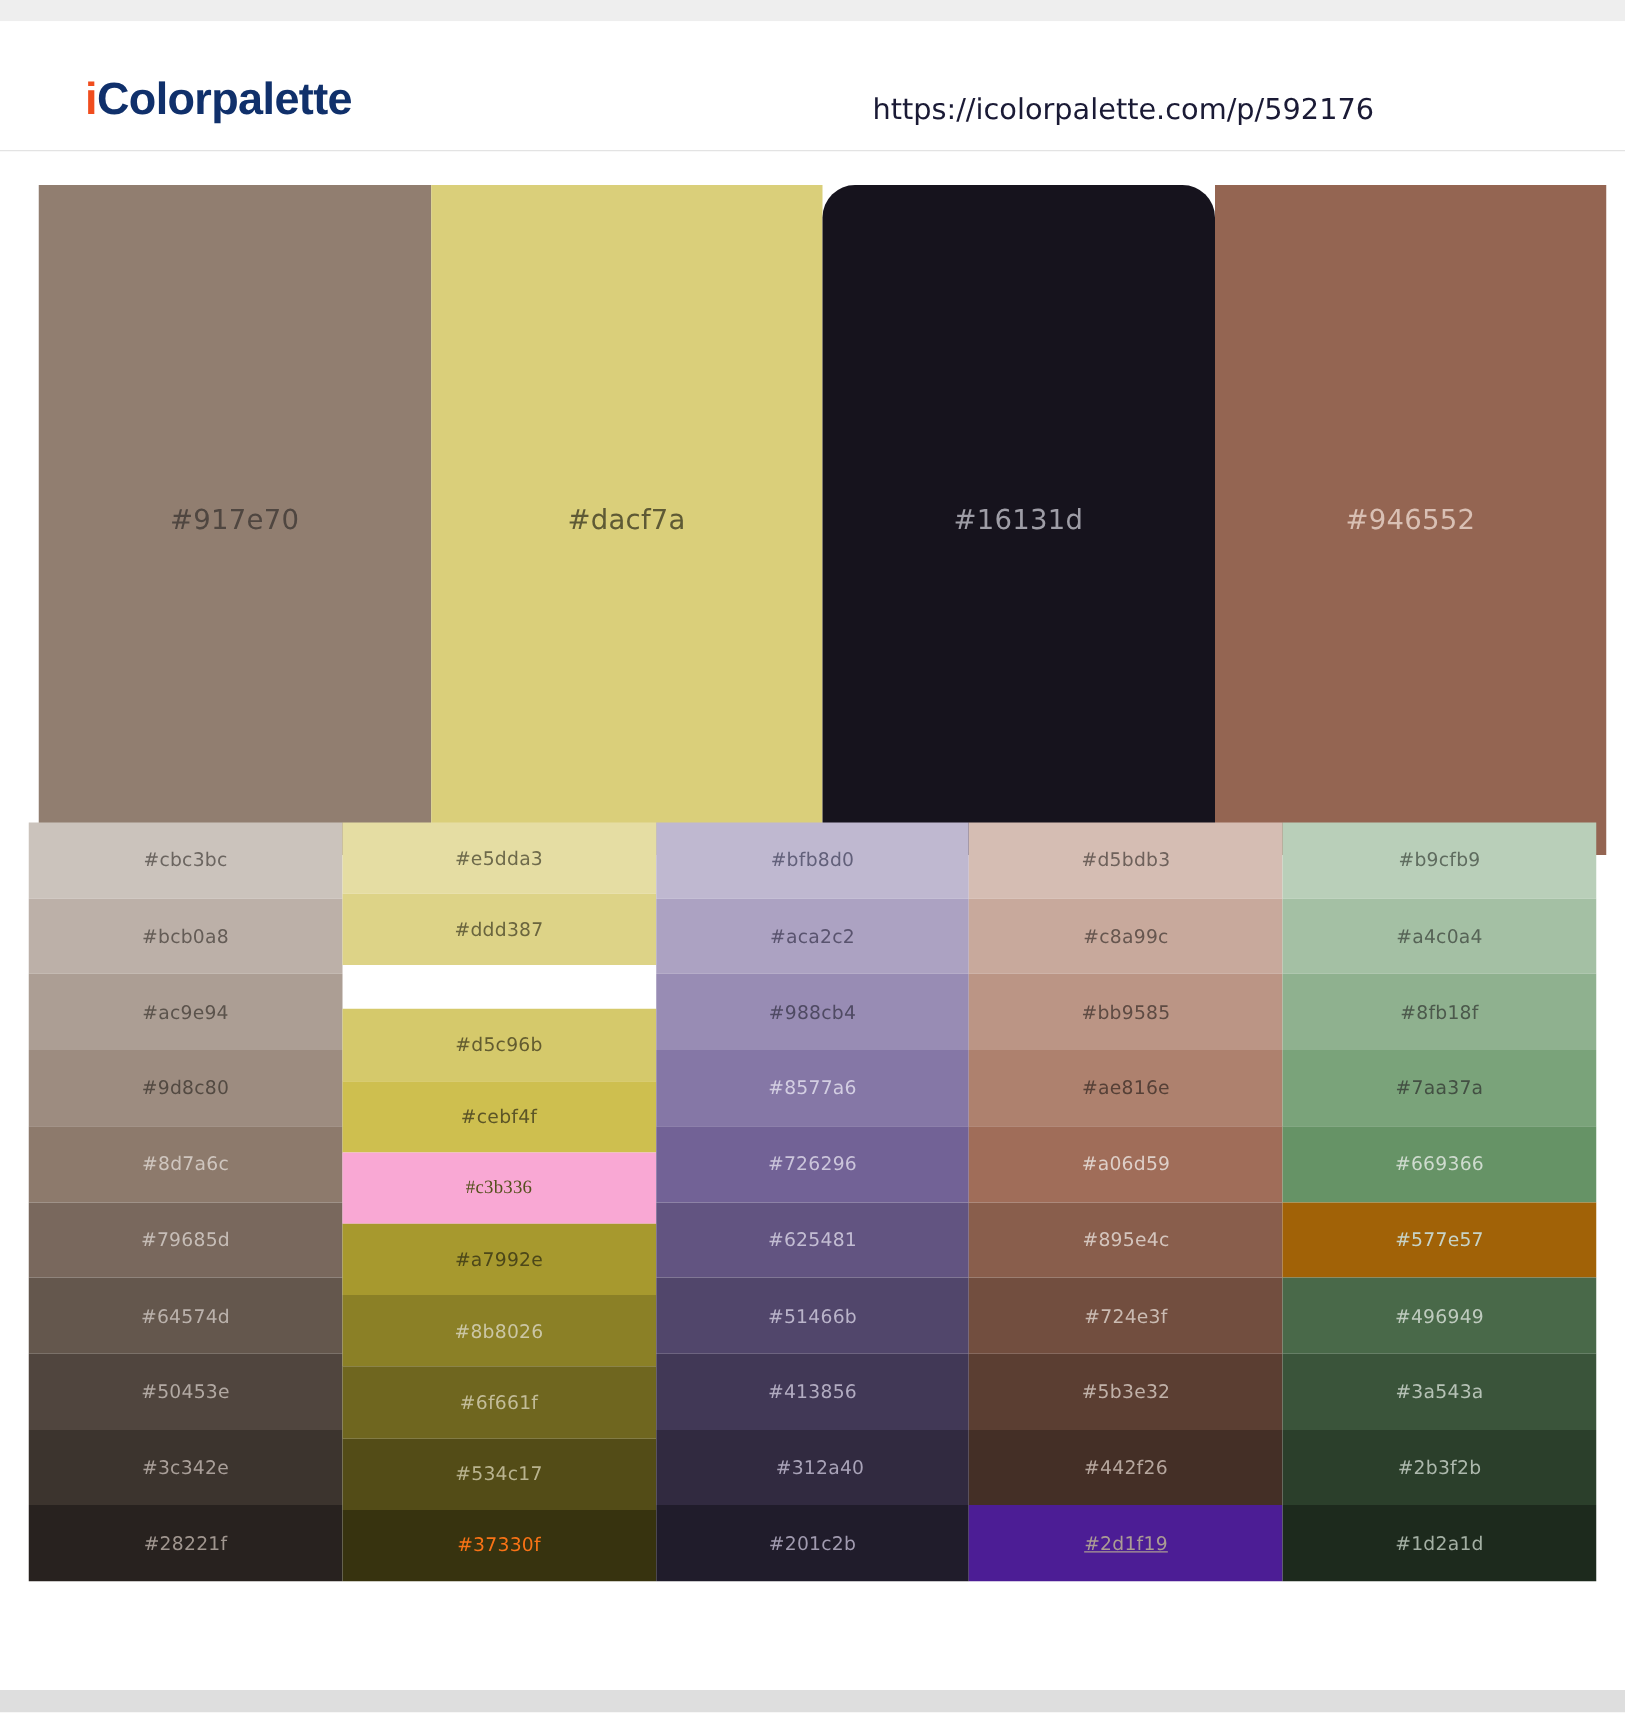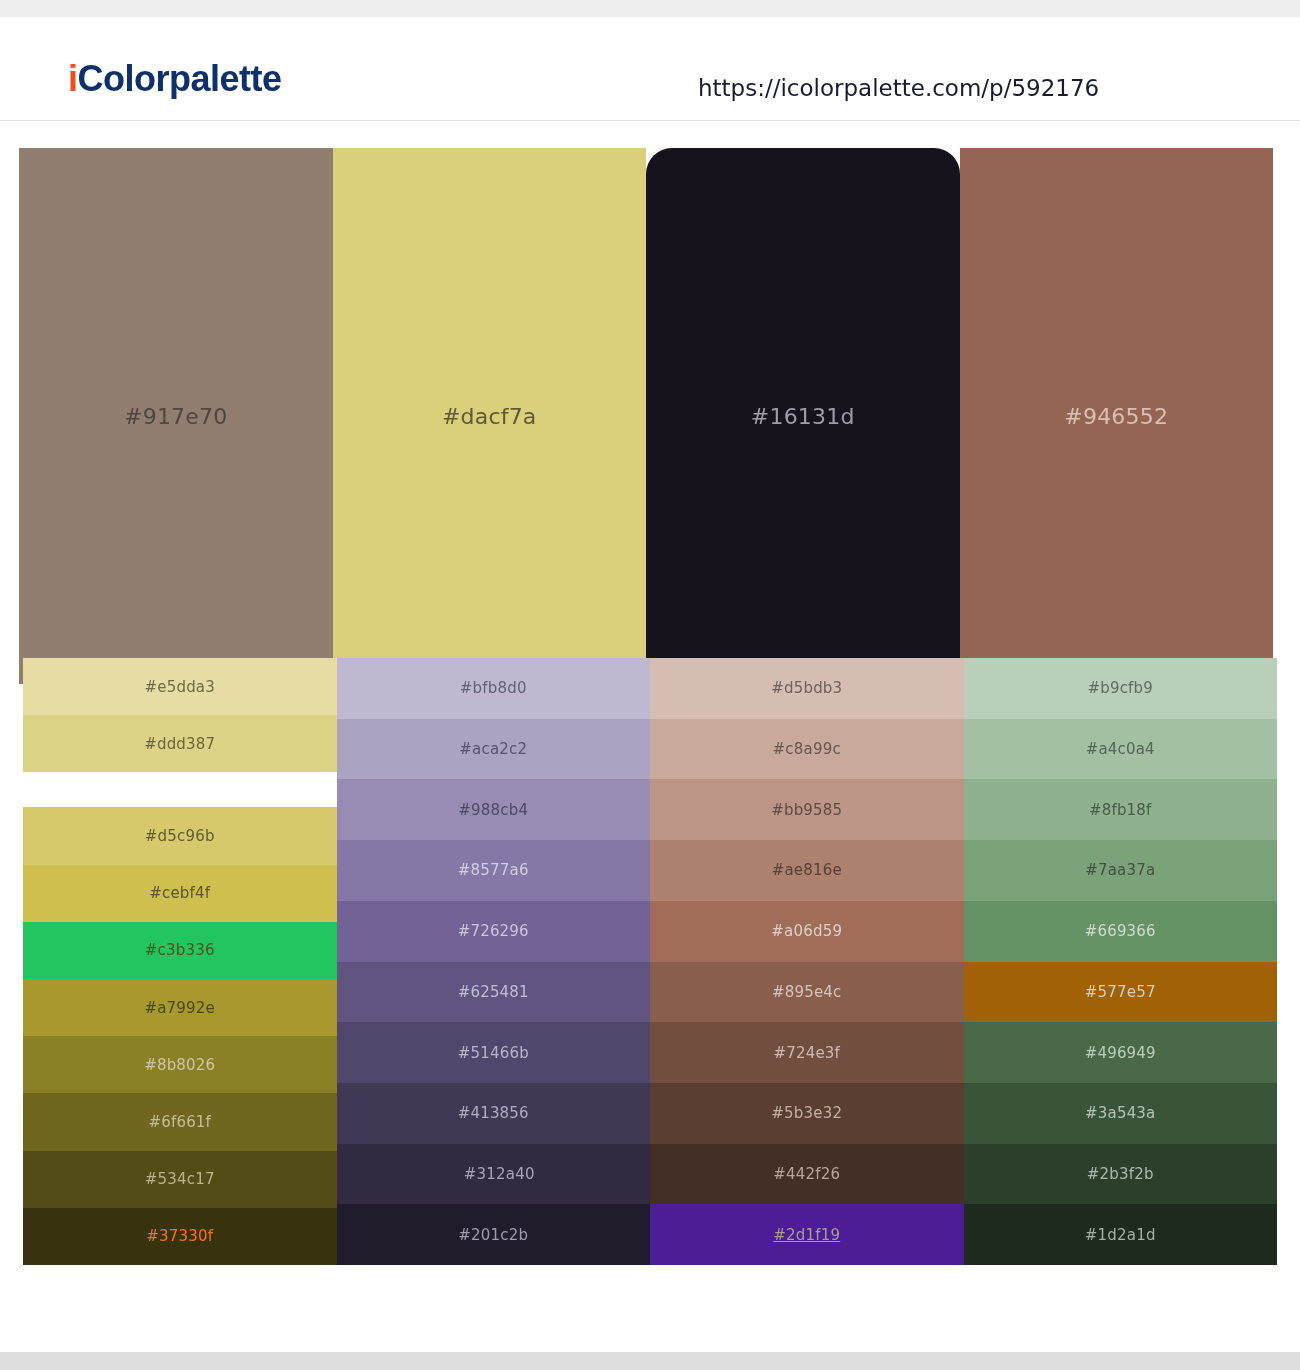--- a/index.html
+++ b/index.html
@@ -41,7 +41,7 @@
 
   
   .main-strip {
-    position:absolute; left:19px; top:148px;
+    position:absolute; left:31px; top:148px;
     width:1254px; height:536px;
     display:flex;
   }

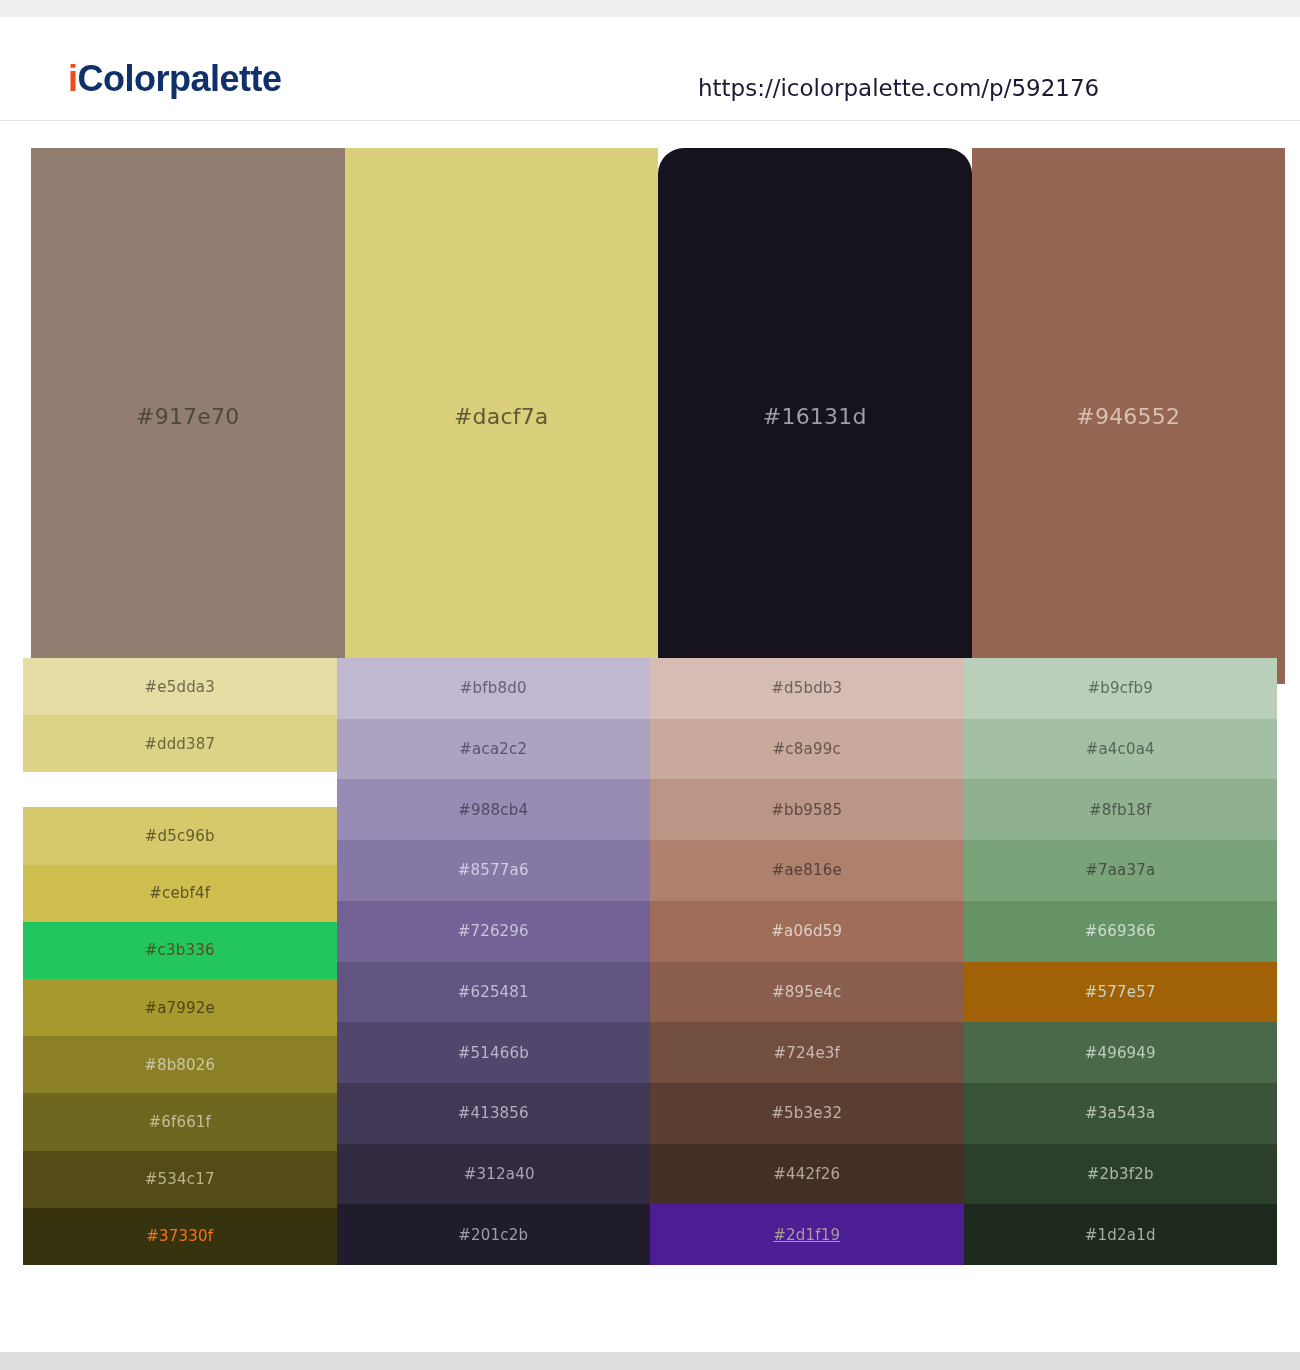--- a/index.html
+++ b/index.html
@@ -112,6 +112,18 @@
 
   <div class="shade-grid">
       <div class="shade-col">
+        <div class="shade-cell" style="background: rgb(203, 195, 188); color: rgb(107, 101, 96);">#cbc3bc</div>
+        <div class="shade-cell" style="background: rgb(188, 176, 168); color: rgb(100, 92, 86);">#bcb0a8</div>
+        <div class="shade-cell" style="background: rgb(172, 158, 148); color: rgb(91, 83, 76);">#ac9e94</div>
+        <div class="shade-cell" style="background: rgb(157, 140, 128); color: rgb(83, 74, 66);">#9d8c80</div>
+        <div class="shade-cell" style="background: rgb(141, 122, 108); color: rgb(207, 198, 191);">#8d7a6c</div>
+        <div class="shade-cell" style="background: rgb(121, 104, 93); color: rgb(198, 189, 183);">#79685d</div>
+        <div class="shade-cell" style="background: rgb(100, 87, 77); color: rgb(187, 178, 172);">#64574d</div>
+        <div class="shade-cell" style="background: rgb(80, 69, 62); color: rgb(178, 169, 163);">#50453e</div>
+        <div class="shade-cell" style="background: rgb(60, 52, 46); color: rgb(169, 159, 153);">#3c342e</div>
+        <div class="shade-cell" style="background: rgb(40, 34, 31); color: rgb(160, 150, 143);">#28221f</div>
+      </div>
+      <div class="shade-col">
         <div class="shade-cell" style="background: rgb(229, 221, 163); color: rgb(110, 106, 75);">#e5dda3</div>
         <div class="shade-cell" style="background: rgb(221, 211, 135); color: rgb(106, 101, 62);">#ddd387</div>
         <div class="shade-cell" style="background: rgb(213, 201, 107); color: rgb(99, 92, 48); margin-top: 35px;">#d5c96b</div>

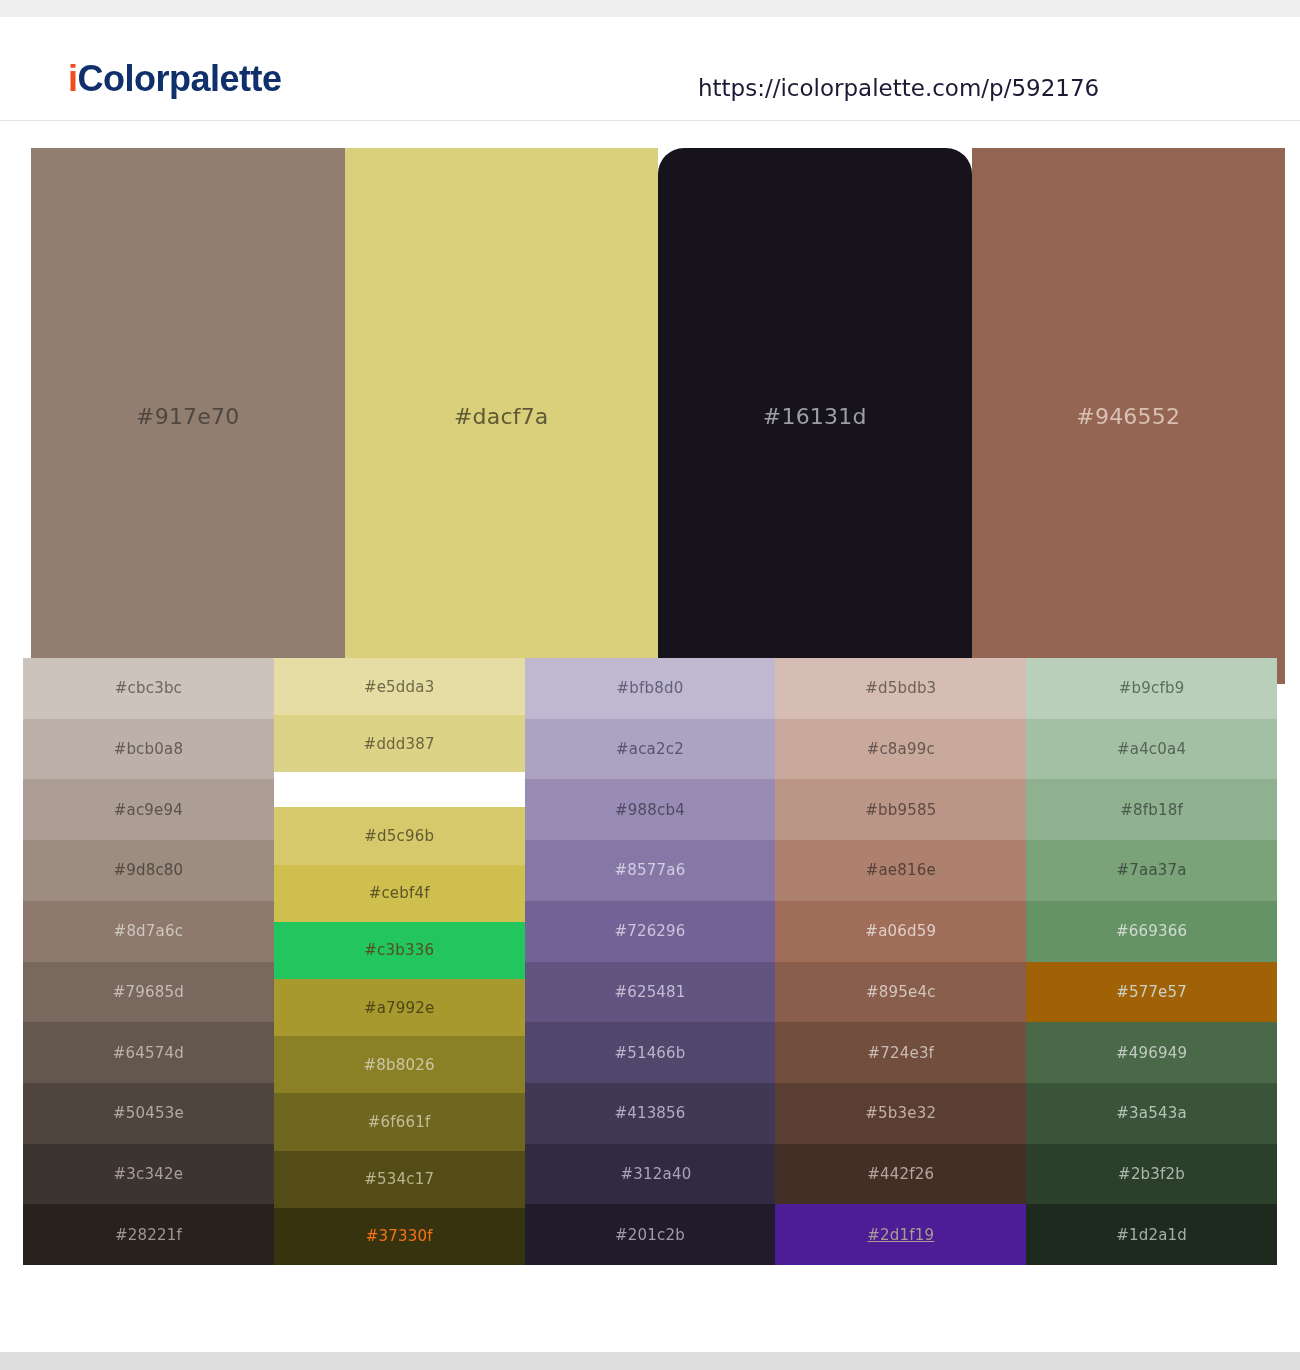--- a/index.html
+++ b/index.html
@@ -128,7 +128,7 @@
         <div class="shade-cell" style="background: rgb(221, 211, 135); color: rgb(106, 101, 62);">#ddd387</div>
         <div class="shade-cell" style="background: rgb(213, 201, 107); color: rgb(99, 92, 48); margin-top: 35px;">#d5c96b</div>
         <div class="shade-cell" style="background: rgb(206, 191, 79); color: rgb(92, 85, 39);">#cebf4f</div>
-        <div class="shade-cell" style="background: #22c55e; color: rgb(85, 80, 29);">#c3b336</div>
+        <div class="shade-cell" style="background: #f9a8d4; color: rgb(85, 80, 29); font-family: Liberation Serif, serif;">#c3b336</div>
         <div class="shade-cell" style="background: rgb(167, 153, 46); color: rgb(76, 71, 25);">#a7992e</div>
         <div class="shade-cell" style="background: rgb(139, 128, 38); color: rgb(203, 198, 165);">#8b8026</div>
         <div class="shade-cell" style="background: rgb(111, 102, 31); color: rgb(195, 189, 153);">#6f661f</div>

